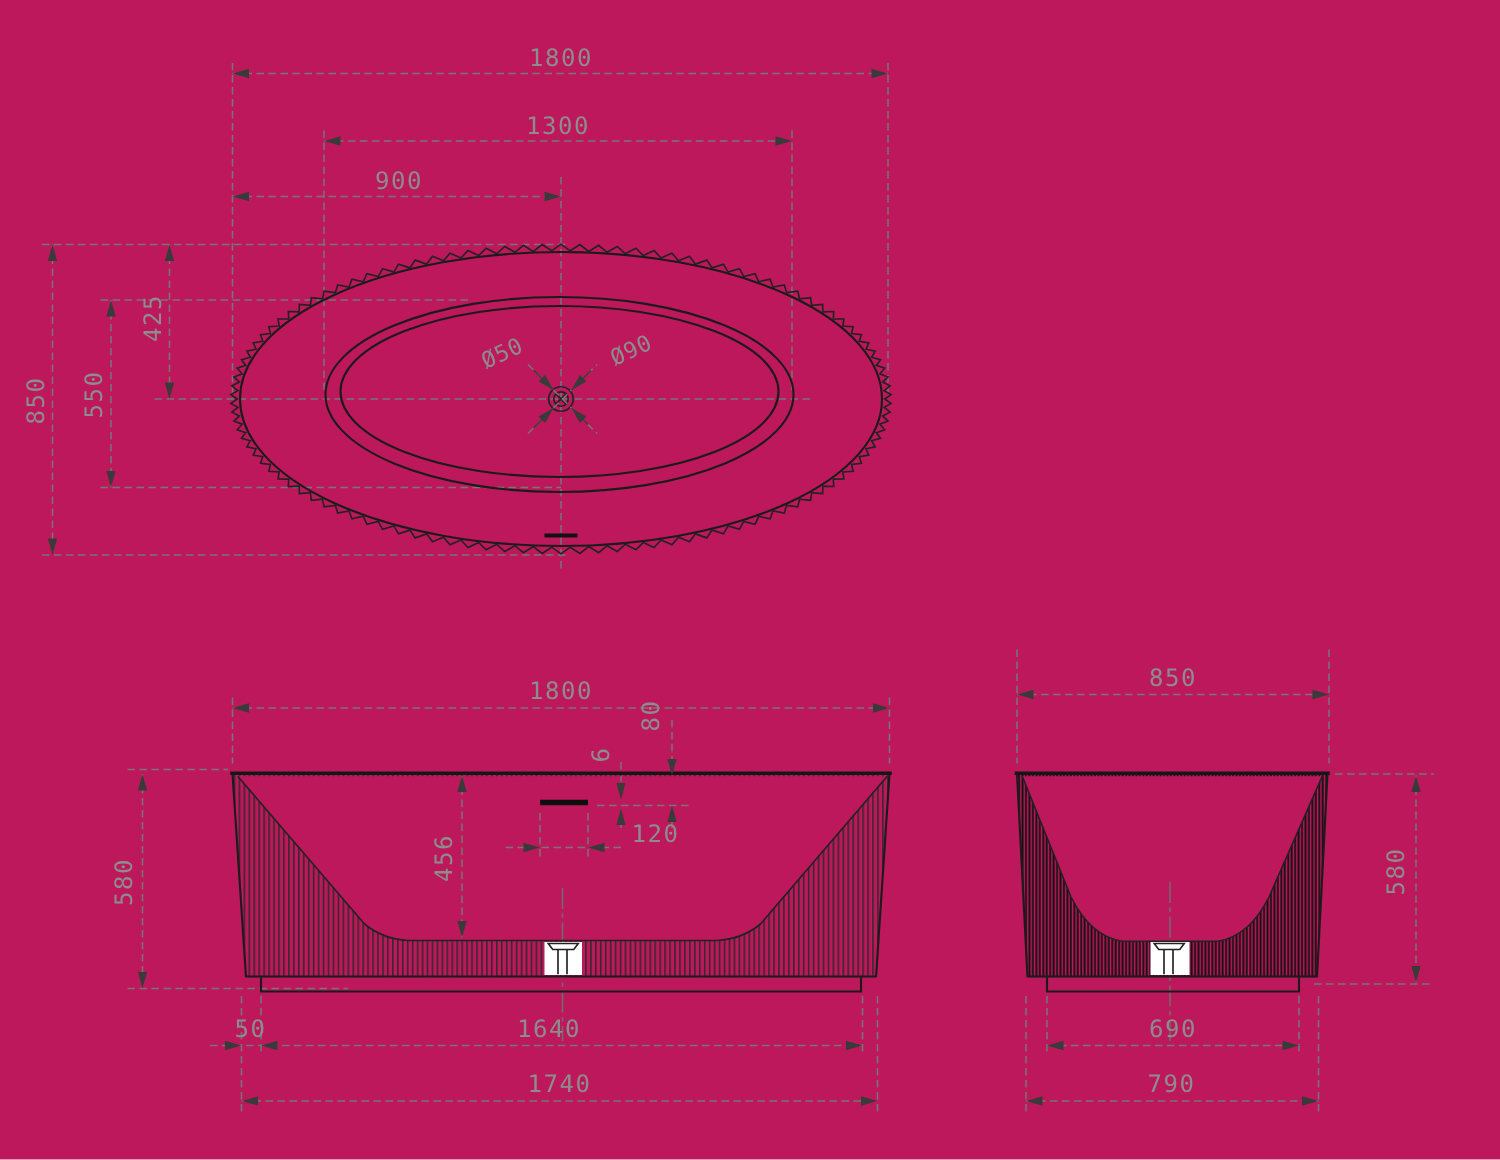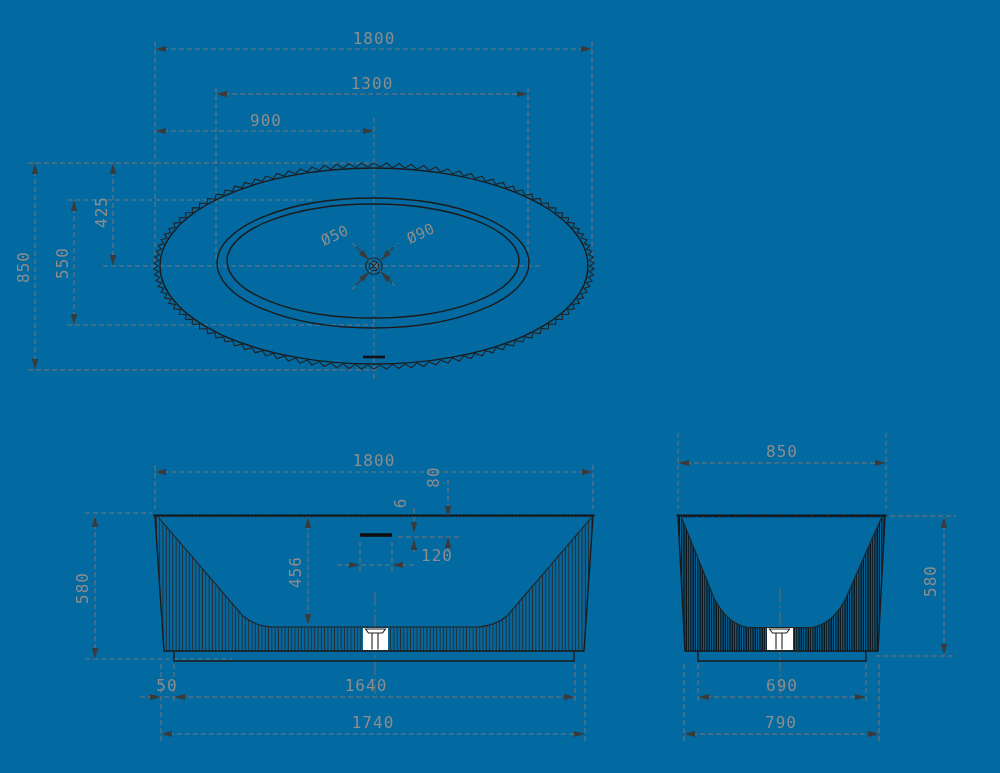--- a/index.html
+++ b/index.html
@@ -3,7 +3,7 @@
 <meta charset="utf-8">
 <style>
   html,body{margin:0;padding:0;background:#ffffff;}
-  .canvas{position:relative;width:1000px;height:773px;background:#0369a1;overflow:hidden;
+  .canvas{position:relative;width:1000px;height:773px;background:#be185d;overflow:hidden;
           font-family:"DejaVu Sans Mono", monospace;}
   svg{position:absolute;left:0;top:0;}
   .obj   {stroke:#1b1b1b;fill:none;stroke-width:1.4;}

